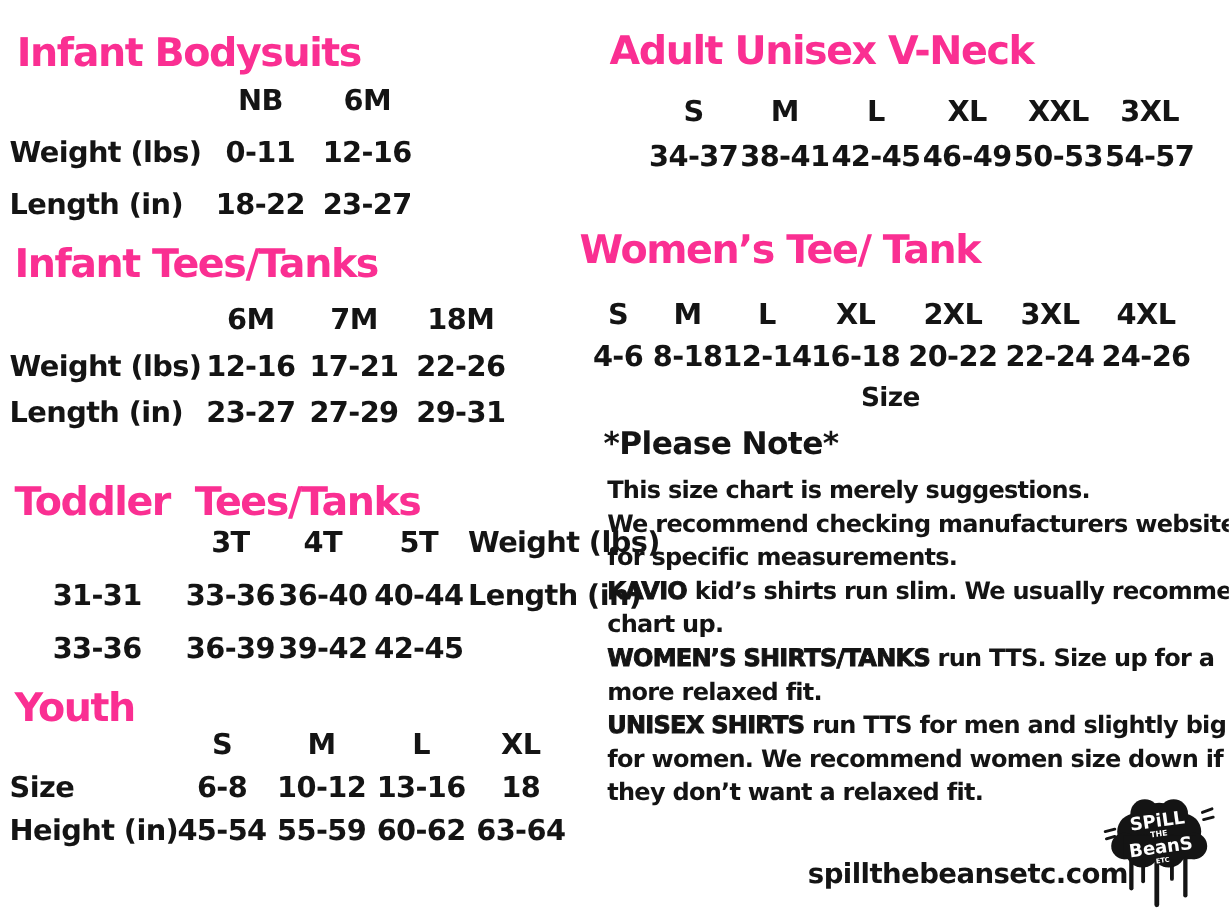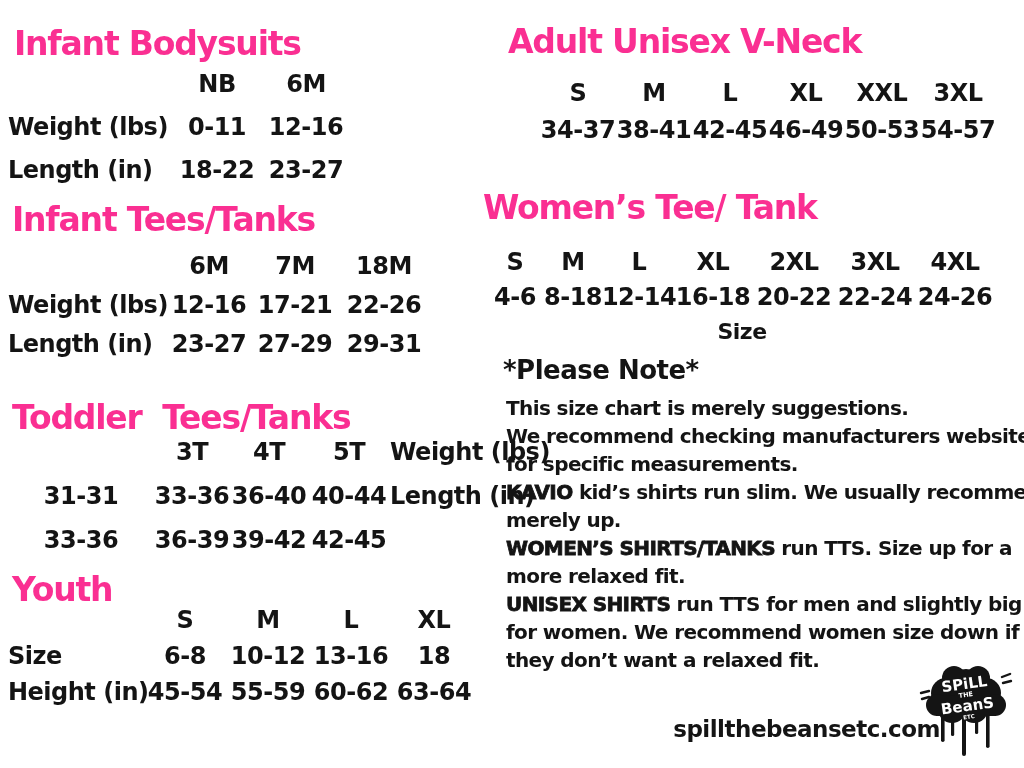--- a/index.html
+++ b/index.html
@@ -147,7 +147,7 @@
     <div><span class="hvy"></span><span>We recommend checking manufacturers websites</span></div>
     <div><span class="hvy"></span><span>for specific measurements.</span></div>
     <div><span class="hvy">KAVIO</span><span> kid’s shirts run slim. We usually recommend</span></div>
-    <div><span class="hvy"></span><span>merely up.</span></div>
+    <div><span class="hvy"></span><span>chart up.</span></div>
     <div><span class="hvy">WOMEN’S SHIRTS/TANKS</span><span> run TTS. Size up for a</span></div>
     <div><span class="hvy"></span><span>more relaxed fit.</span></div>
     <div><span class="hvy">UNISEX SHIRTS</span><span> run TTS for men and slightly big</span></div>

